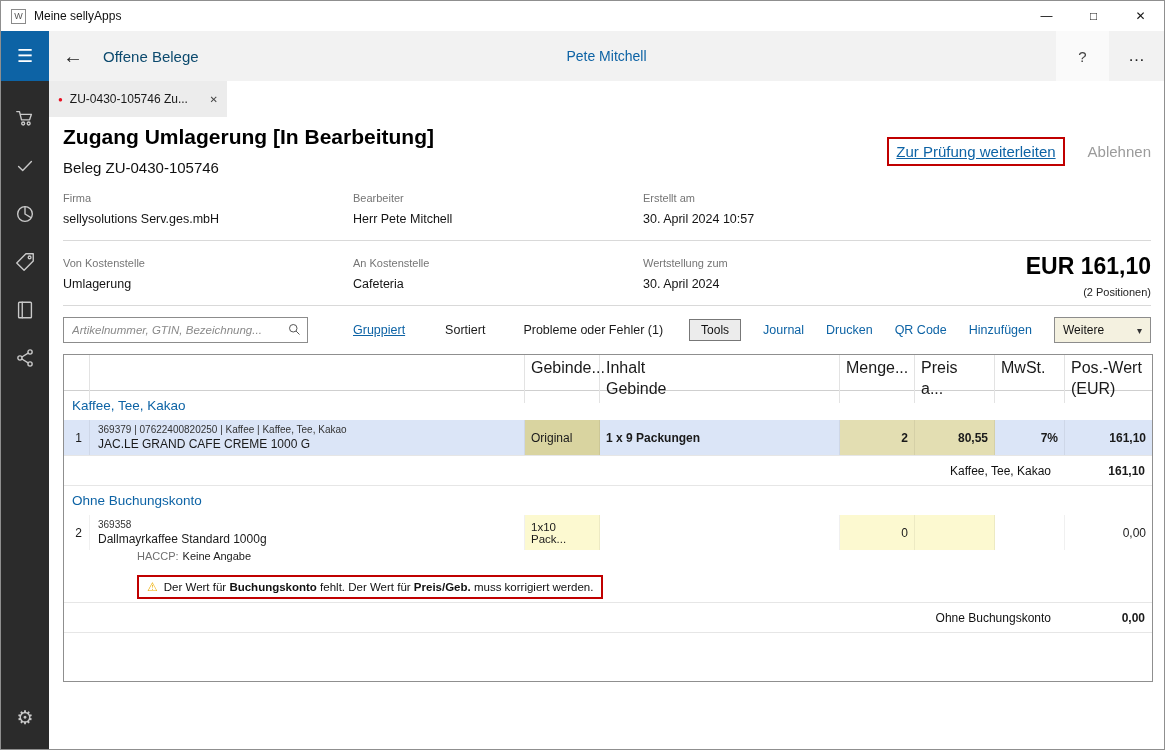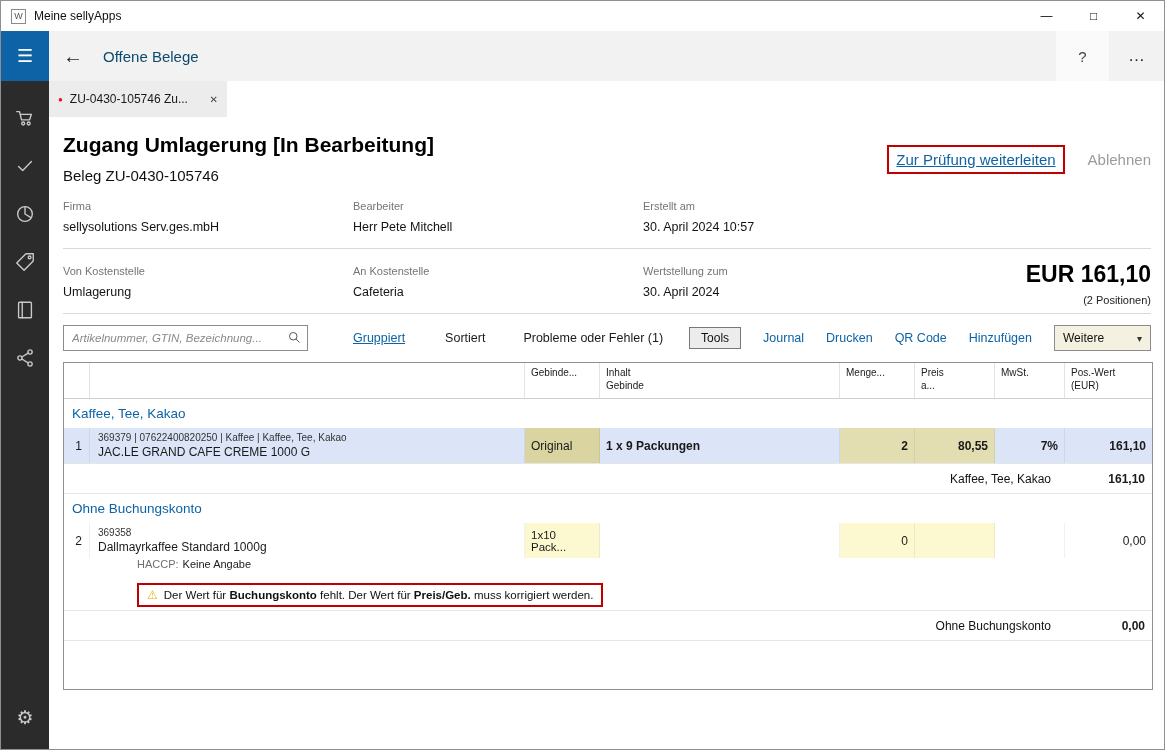--- a/index.html
+++ b/index.html
@@ -129,6 +129,7 @@
     <div class="hamburger">☰</div>
     <div class="back-btn">←</div>
     <div class="appbar-title">Offene Belege</div>
+    <div class="appbar-user">Pete Mitchell</div>
     <div class="appbar-right">
       <div class="help-btn">?</div>
       <div class="more-btn">…</div>

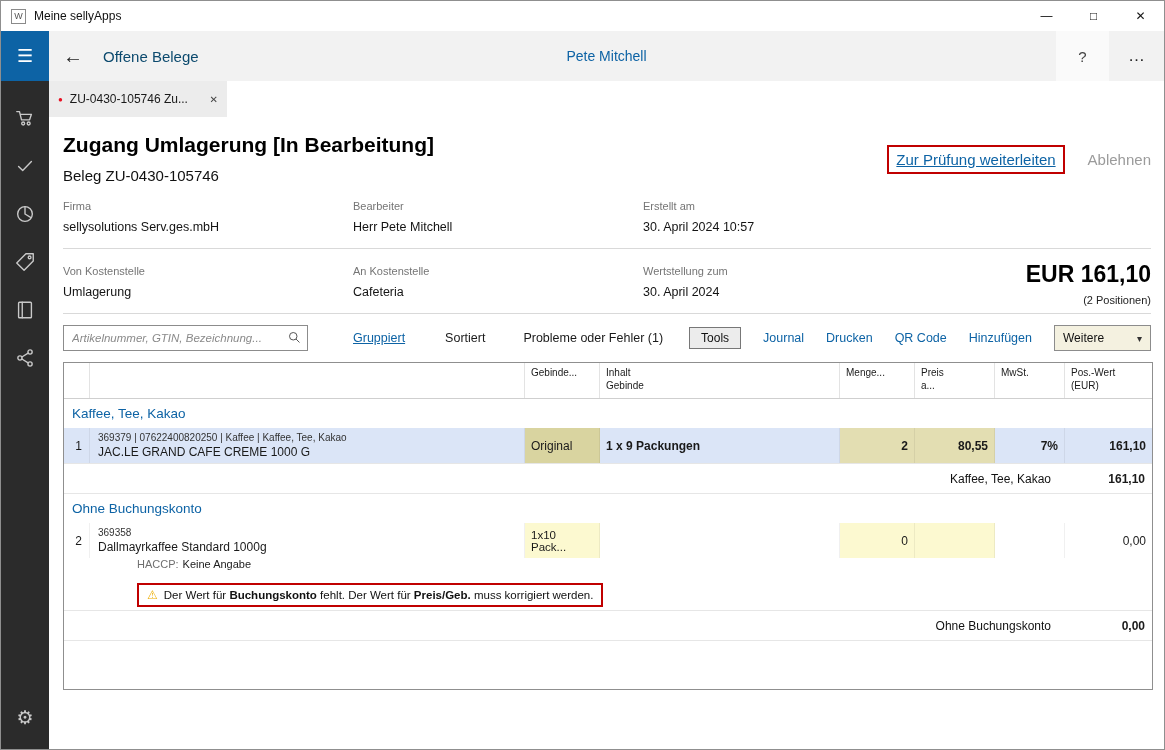--- a/index.html
+++ b/index.html
@@ -40,7 +40,7 @@
   .content{flex:1;padding:0 13px 0 14px;position:relative}
 
   
-  .doc-header{margin-top:16px;position:relative}
+  .doc-header{margin-top:8px;position:relative}
   .doc-title{font-size:21px;font-weight:bold;color:#000}
   .doc-subtitle{margin-top:10px;font-size:15px;color:#111}
   .doc-actions{position:absolute;top:12px;right:0;display:flex;align-items:center;gap:23px}

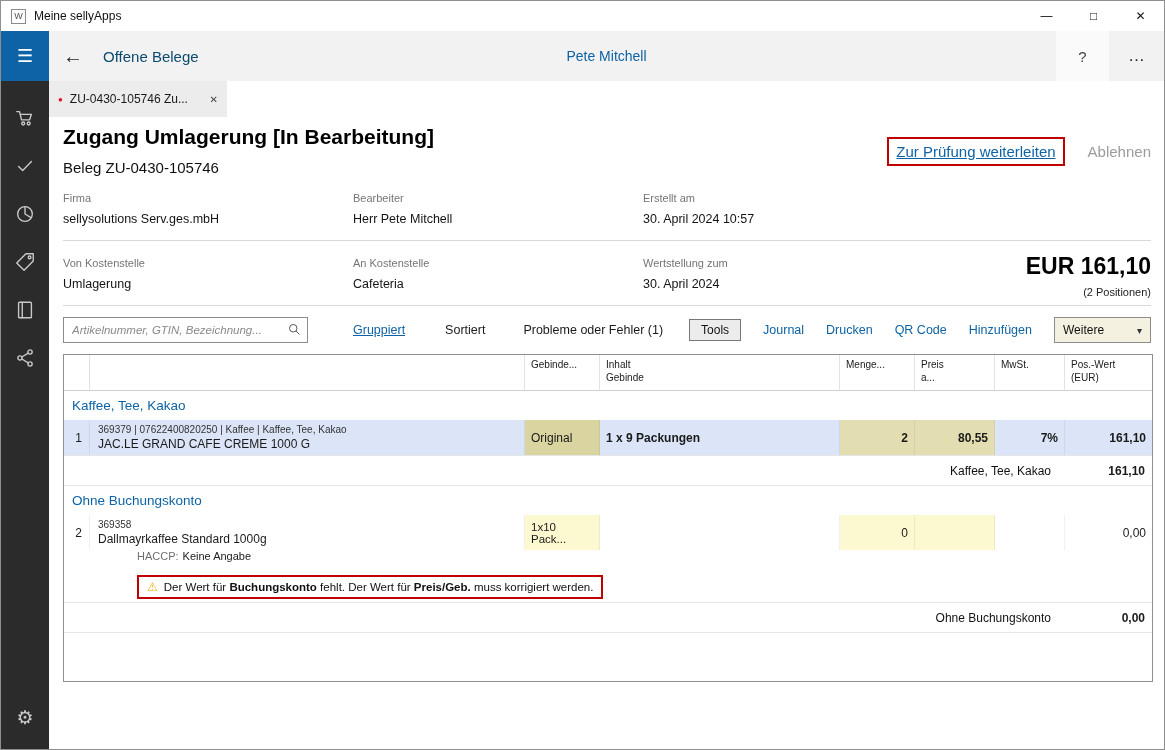--- a/index.html
+++ b/index.html
@@ -77,7 +77,7 @@
   .table{border:1px solid #8f8f8f;height:328px;width:1090px;overflow:hidden;background:#fff}
   .grid8{display:grid;grid-template-columns:26px 435px 75px 240px 75px 80px 70px 87px}
   .hrow{height:36px;border-bottom:1px solid #cfcfcf}
-  .hcell{font-size:10px;color:#1a1a1a;padding:3px 6px;border-right:1px solid #e3e3e3;white-space:pre-line;line-height:1.3}
+  .hcell{font-size:16px;color:#1a1a1a;padding:3px 6px;border-right:1px solid #e3e3e3;white-space:pre-line;line-height:1.3}
   .hcell:last-child{border-right:none}
   .group-row{height:29px;display:flex;align-items:center;padding:0 8px;color:#0d63a5;font-size:13.5px}
   .item-row{height:35px}

